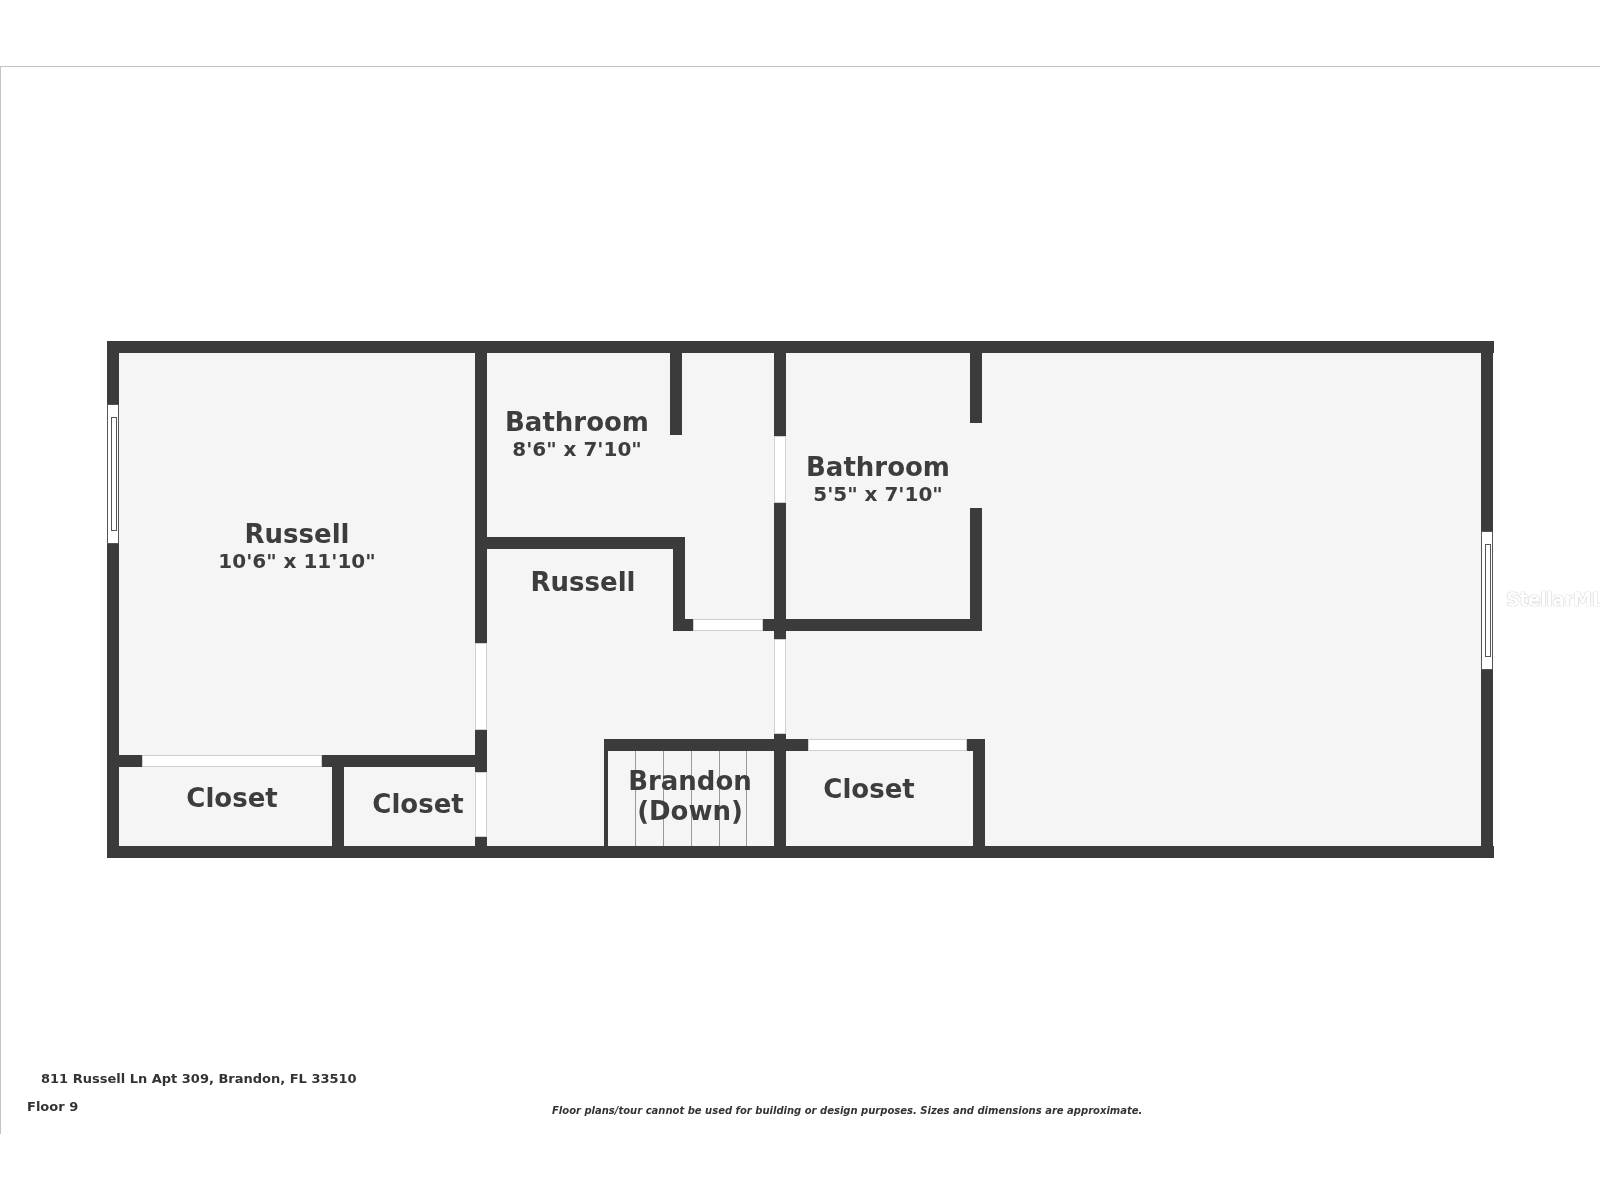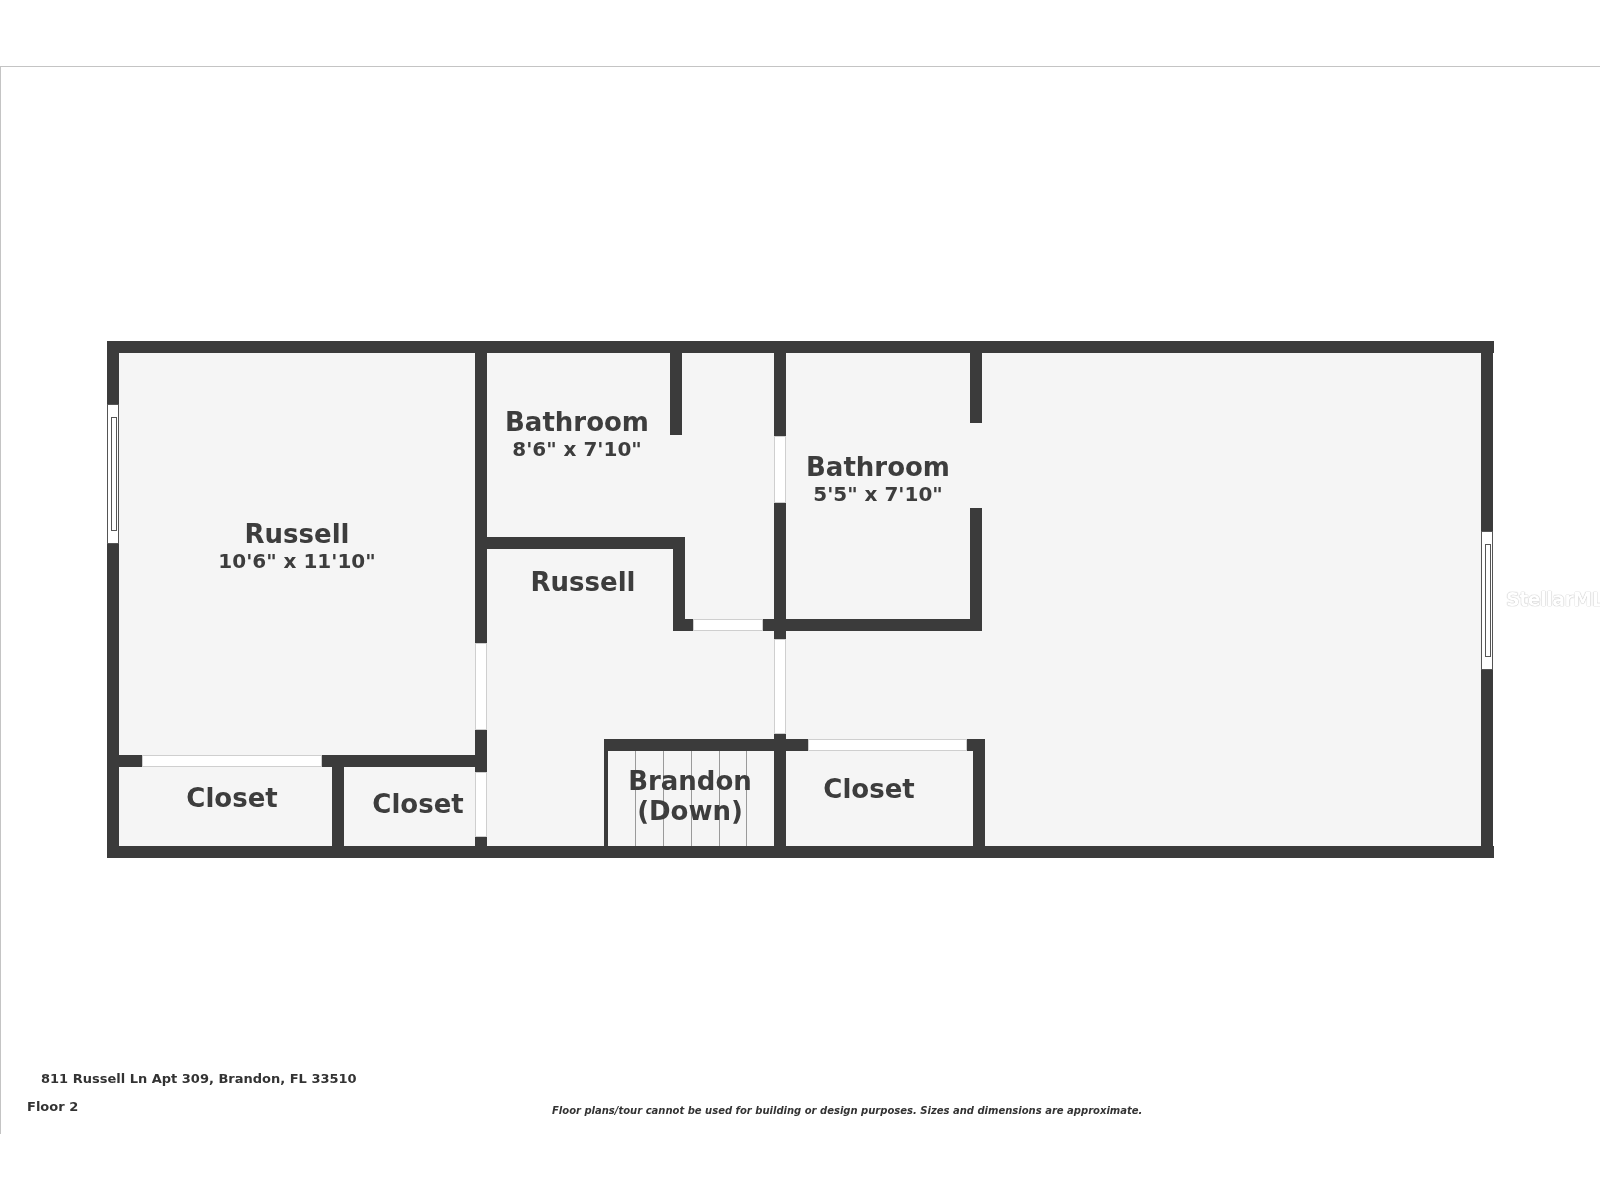--- a/index.html
+++ b/index.html
@@ -126,7 +126,7 @@
 </div>
 
 <div class="addr">811 Russell Ln Apt 309, Brandon, FL 33510</div>
-<div class="floor-no">Floor 2</div>
+<div class="floor-no">Floor 9</div>
 <div class="disclaimer">Floor plans/tour cannot be used for building or design purposes. Sizes and dimensions are approximate.</div>
 
 </body></html>

